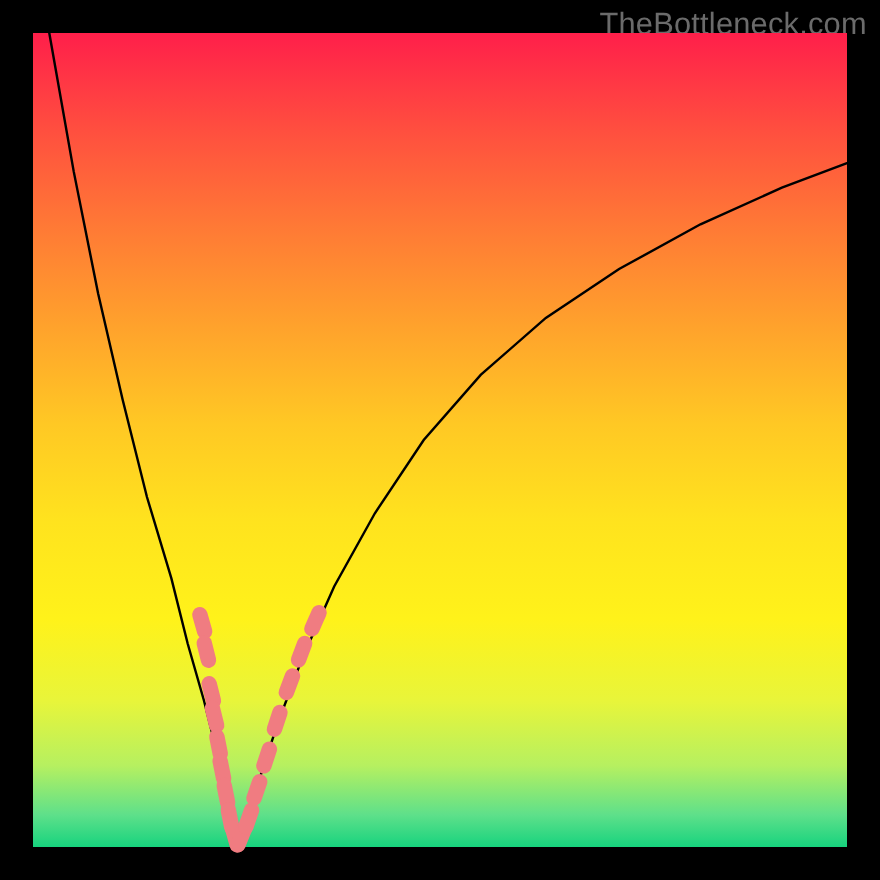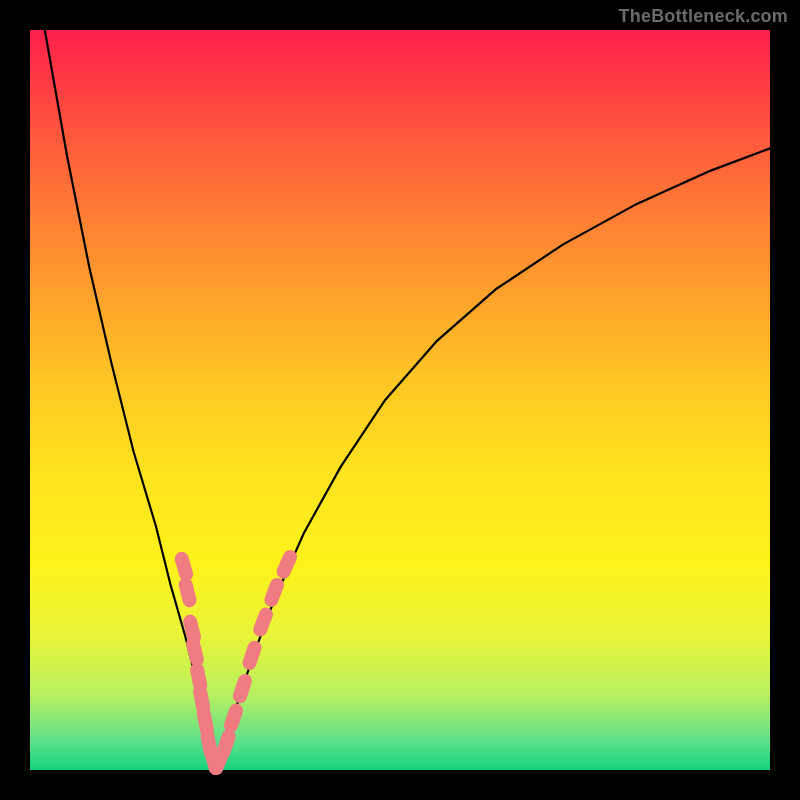--- a/index.html
+++ b/index.html
@@ -43,8 +43,8 @@
     top: 6px;
     right: 12px;
     color: #6b6b6b;
-    font-size: 18px;
-    font-weight: 700;
+    font-size: 28px;
+    font-weight: 400;
     letter-spacing: 0.2px;
     user-select: none;
   }

